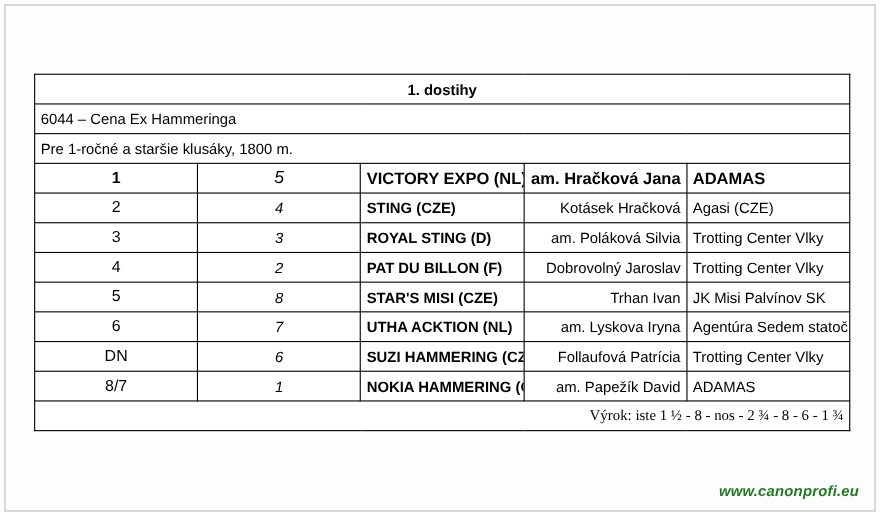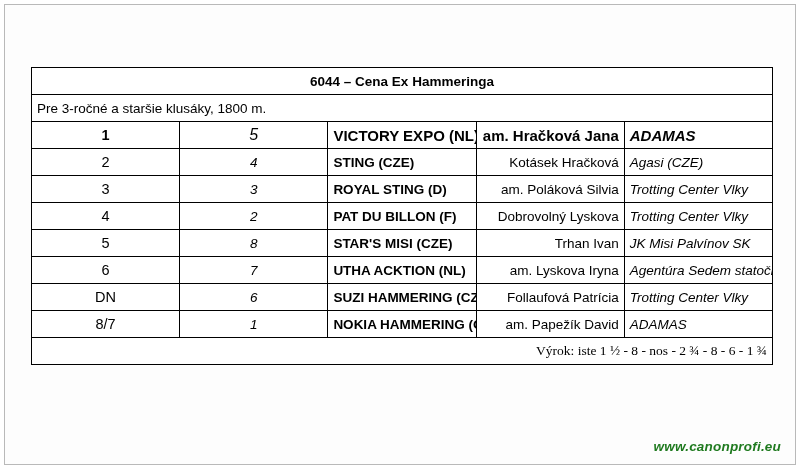--- a/index.html
+++ b/index.html
@@ -126,6 +126,9 @@
   <div class="results-wrap">
     <table class="results">
       <tbody>
+        <tr class="title-row">
+          <td colspan="5">1. dostihy</td>
+        </tr>
         <tr class="subtitle-row">
           <td colspan="5">6044 – Cena Ex Hammeringa</td>
         </tr>

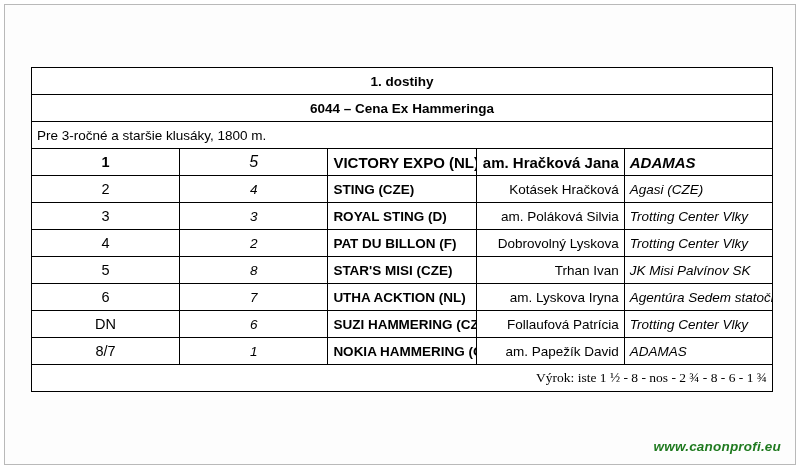--- a/index.html
+++ b/index.html
@@ -53,8 +53,8 @@
     padding: 4px 5px;
   }
   .subtitle-row td {
-    text-align: center;
-    font-weight: bold;
+    text-align: left;
+    font-weight: normal;
     font-size: 15px;
     padding: 3px 5px;
   }

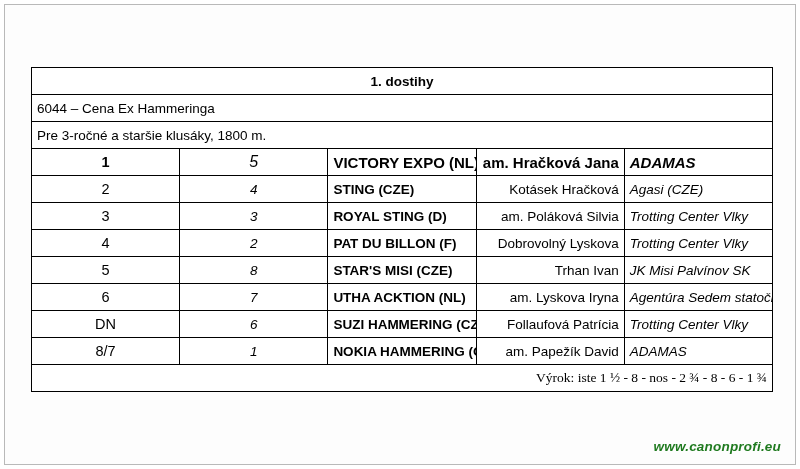--- a/index.html
+++ b/index.html
@@ -133,7 +133,7 @@
           <td colspan="5">6044 – Cena Ex Hammeringa</td>
         </tr>
         <tr class="cond-row">
-          <td colspan="5">Pre 3-ročné a staršie klusáky, 1800 m.</td>
+          <td colspan="5">Pre 1-ročné a staršie klusáky, 1800 m.</td>
         </tr>
 
         <tr class="horse-row winner">

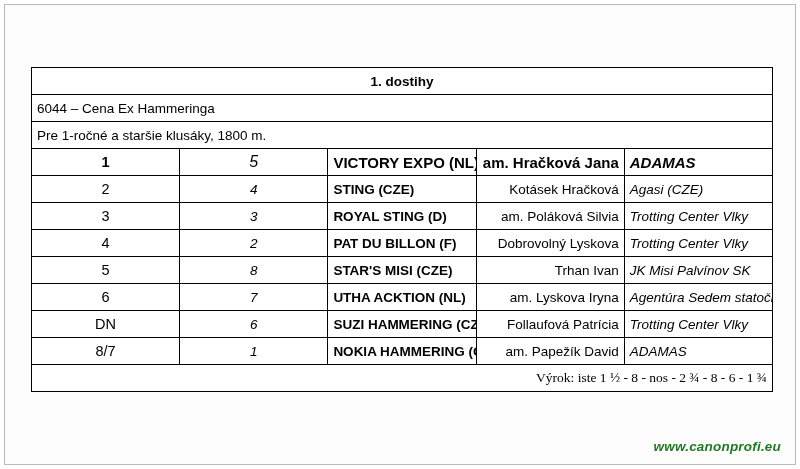--- a/index.html
+++ b/index.html
@@ -82,7 +82,6 @@
   }
   .col-stable {
     width: auto;
-    font-style: italic;
   }
   tr.winner td {
     font-size: 15px;

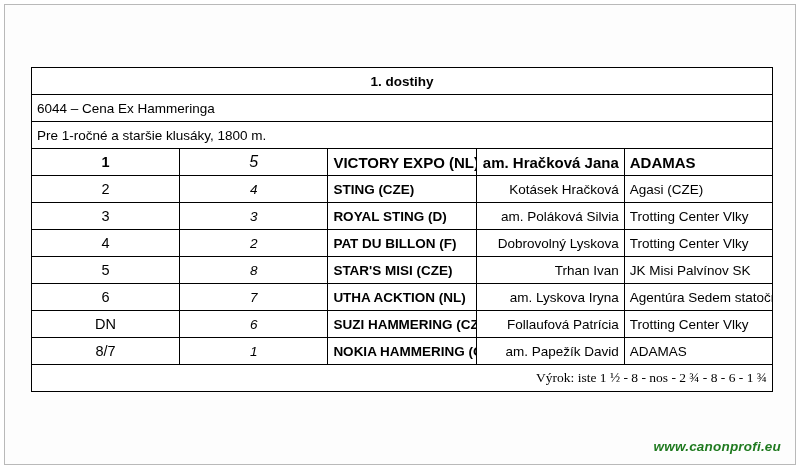--- a/index.html
+++ b/index.html
@@ -163,7 +163,7 @@
           <td class="col-place">4</td>
           <td class="col-num">2</td>
           <td class="col-horse">PAT DU BILLON (F)</td>
-          <td class="col-driver">Dobrovolný Lyskova</td>
+          <td class="col-driver">Dobrovolný Jaroslav</td>
           <td class="col-stable">Trotting Center Vlky</td>
         </tr>
 

